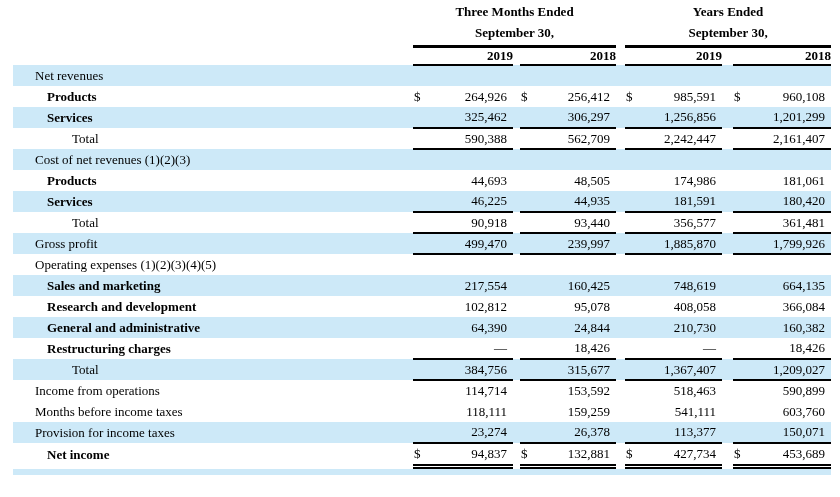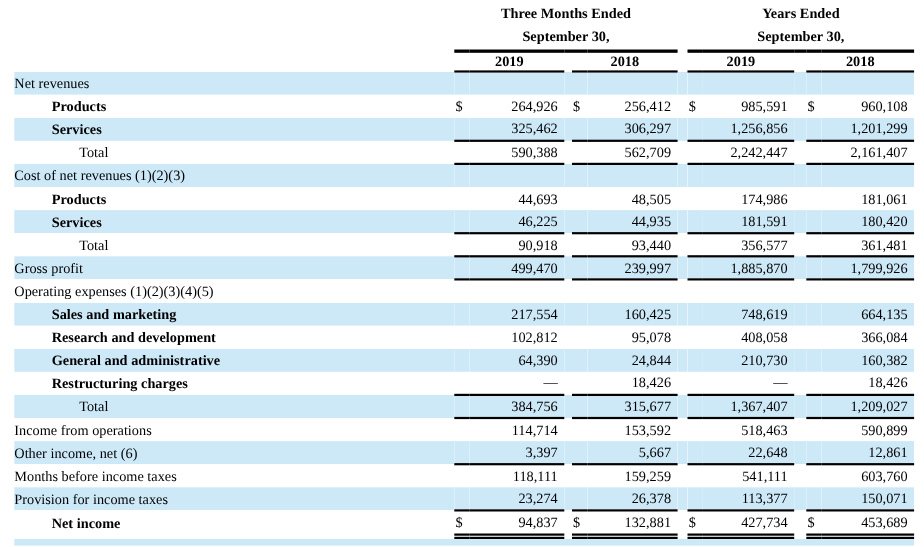--- a/index.html
+++ b/index.html
@@ -40,7 +40,7 @@
   }
   th.year-head {
     border-bottom: 2px solid #000;
-    text-align: center;
+    text-align: right;
     font-size: 13px;
     height: 19px;
   }

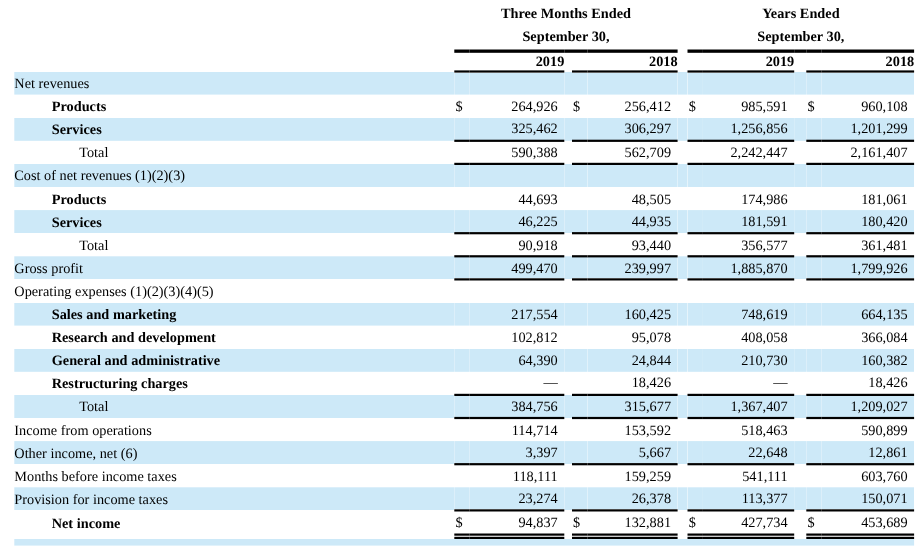--- a/index.html
+++ b/index.html
@@ -56,7 +56,7 @@
   }
   tbody tr.stripe td { background: #cde9f8; }
   td.label  { text-align: left; }
-  td.label.ind0 { padding-left: 0; }
+  td.label.ind0 { padding-left: 22px; }
   td.label.ind1 { padding-left: 34px; font-weight: bold; }
   td.label.ind2 { padding-left: 59px; }
   td.dollar { text-align: left; padding-left: 1px; }

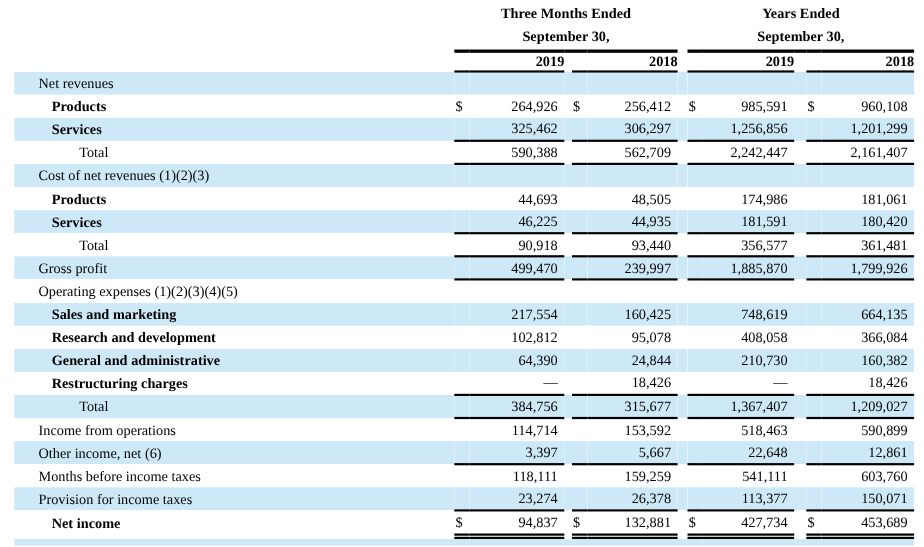--- a/index.html
+++ b/index.html
@@ -341,20 +341,6 @@
           <td class="dollar"></td>
           <td class="value">590,899</td>
         </tr>
-        <tr class="stripe b-bottom">
-          <td class="label ind0">Other income, net (6)</td>
-          <td class="dollar"></td>
-          <td class="value">3,397</td>
-          <td class="gap"></td>
-          <td class="dollar"></td>
-          <td class="value">5,667</td>
-          <td class="gap"></td>
-          <td class="dollar"></td>
-          <td class="value">22,648</td>
-          <td class="gap"></td>
-          <td class="dollar"></td>
-          <td class="value">12,861</td>
-        </tr>
         <tr class="b-none">
           <td class="label ind0">Months before income taxes</td>
           <td class="dollar"></td>

